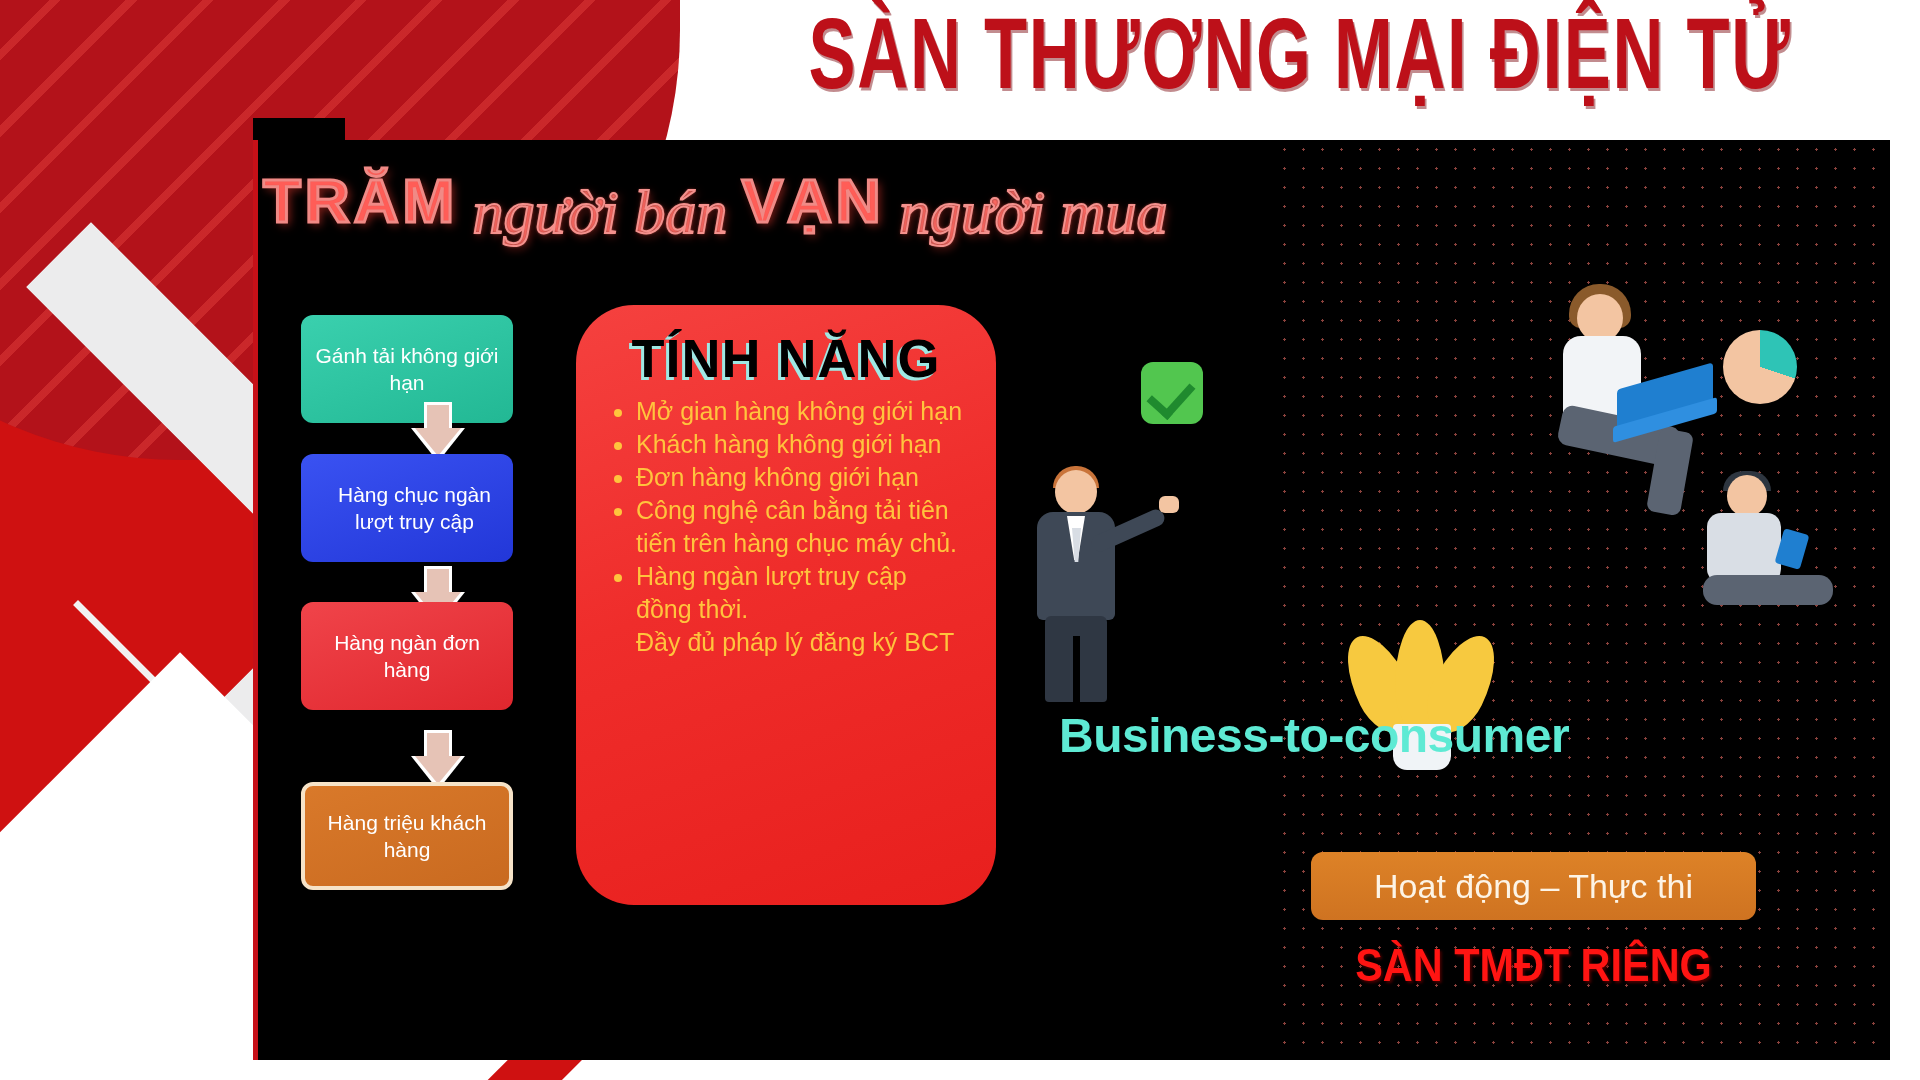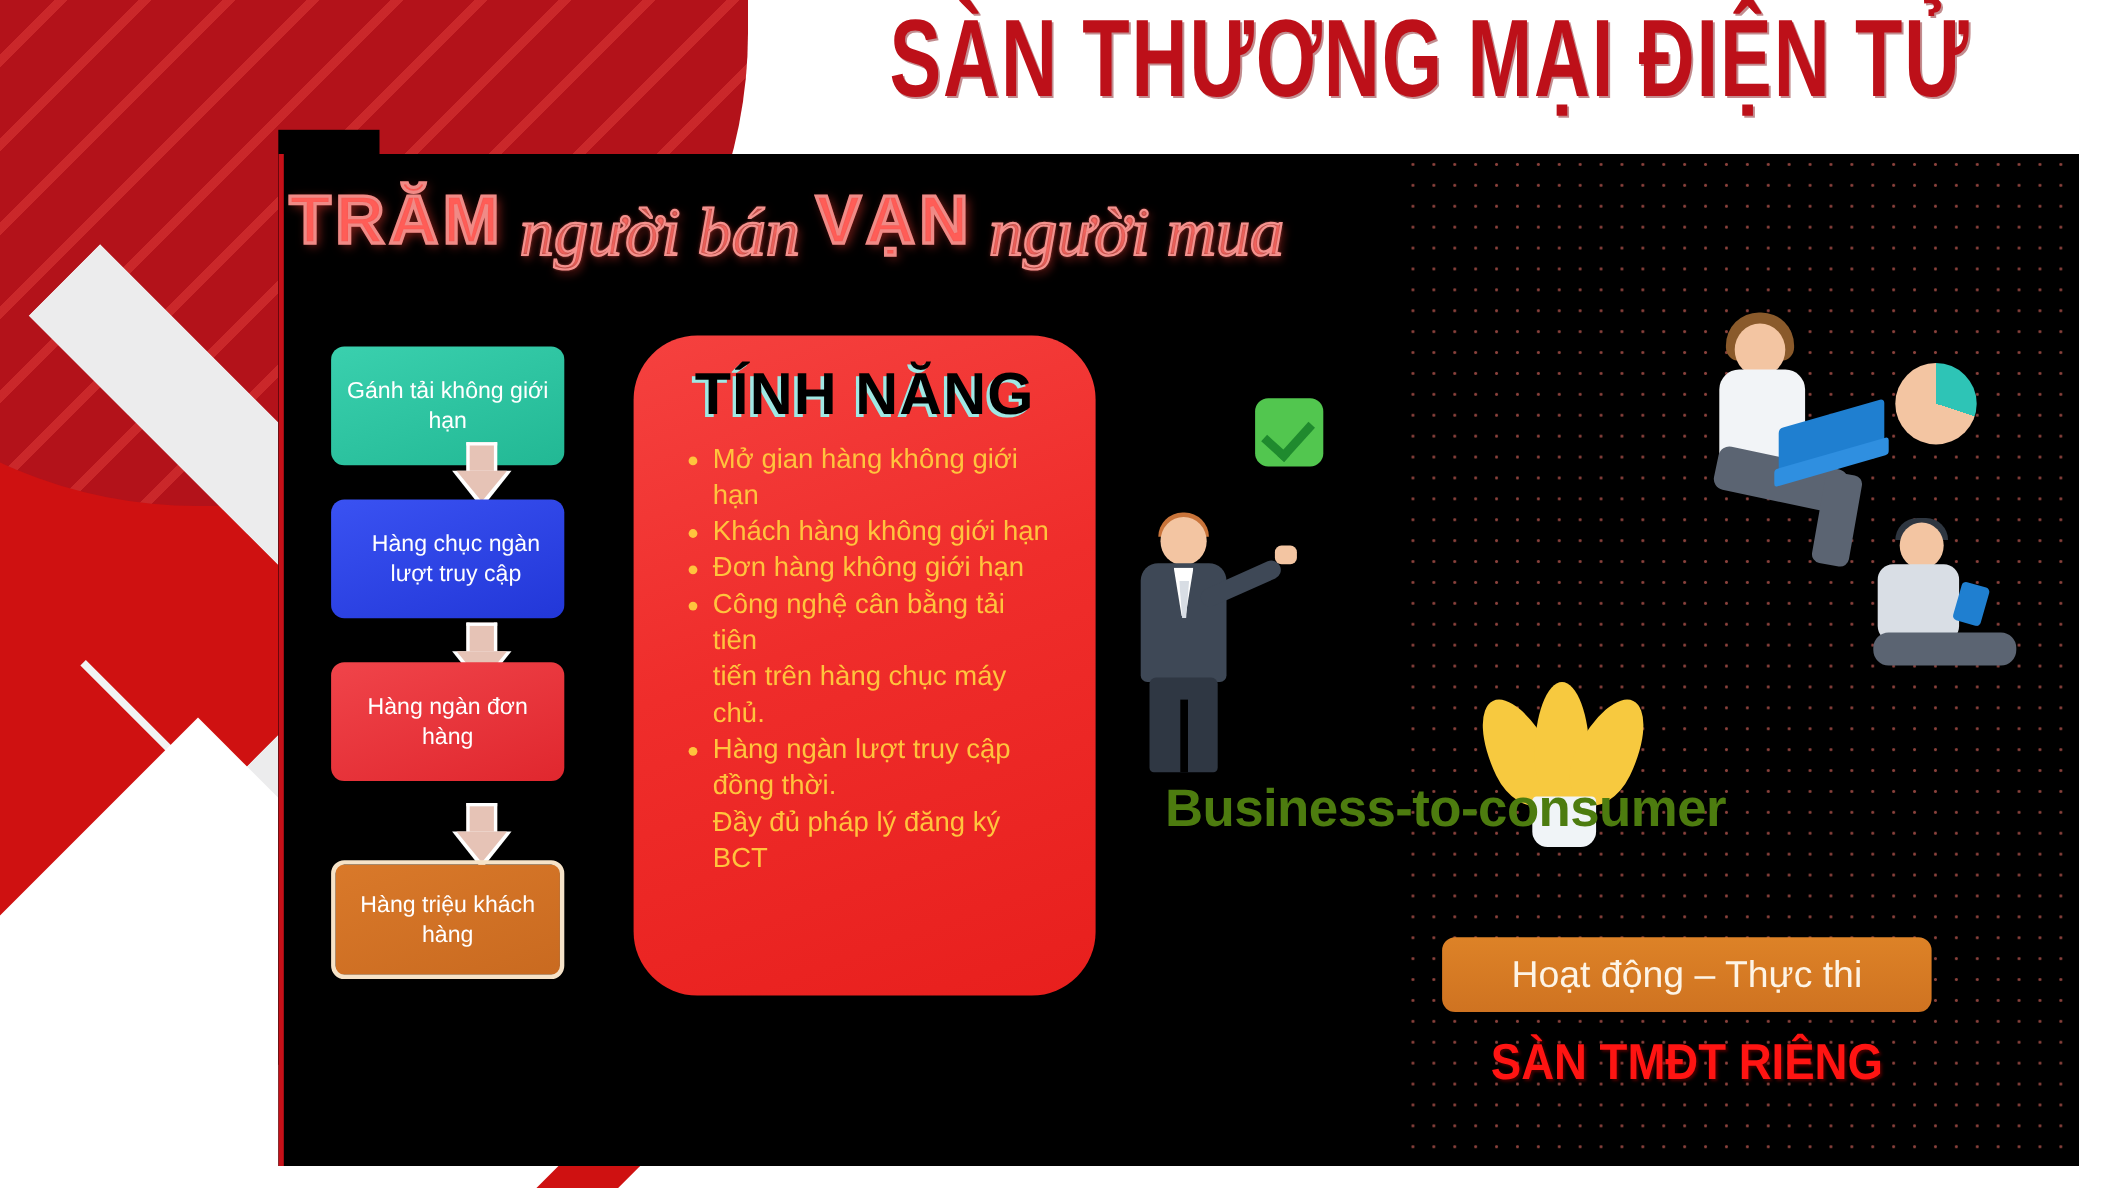--- a/index.html
+++ b/index.html
@@ -128,7 +128,7 @@
     letter-spacing:1px;text-shadow:-3px 3px 0 #9fe8e4;
     font-family:"Liberation Sans",sans-serif;
   }
-  .features ul{list-style:none;margin:12px;padding:0 4px 0 14px;}
+  .features ul{list-style:none;margin:0;padding:0 4px 0 14px;}
   .features li{
     color:#ffc43d;font-size:25px;line-height:33px;position:relative;padding-left:26px;margin:0;
   }

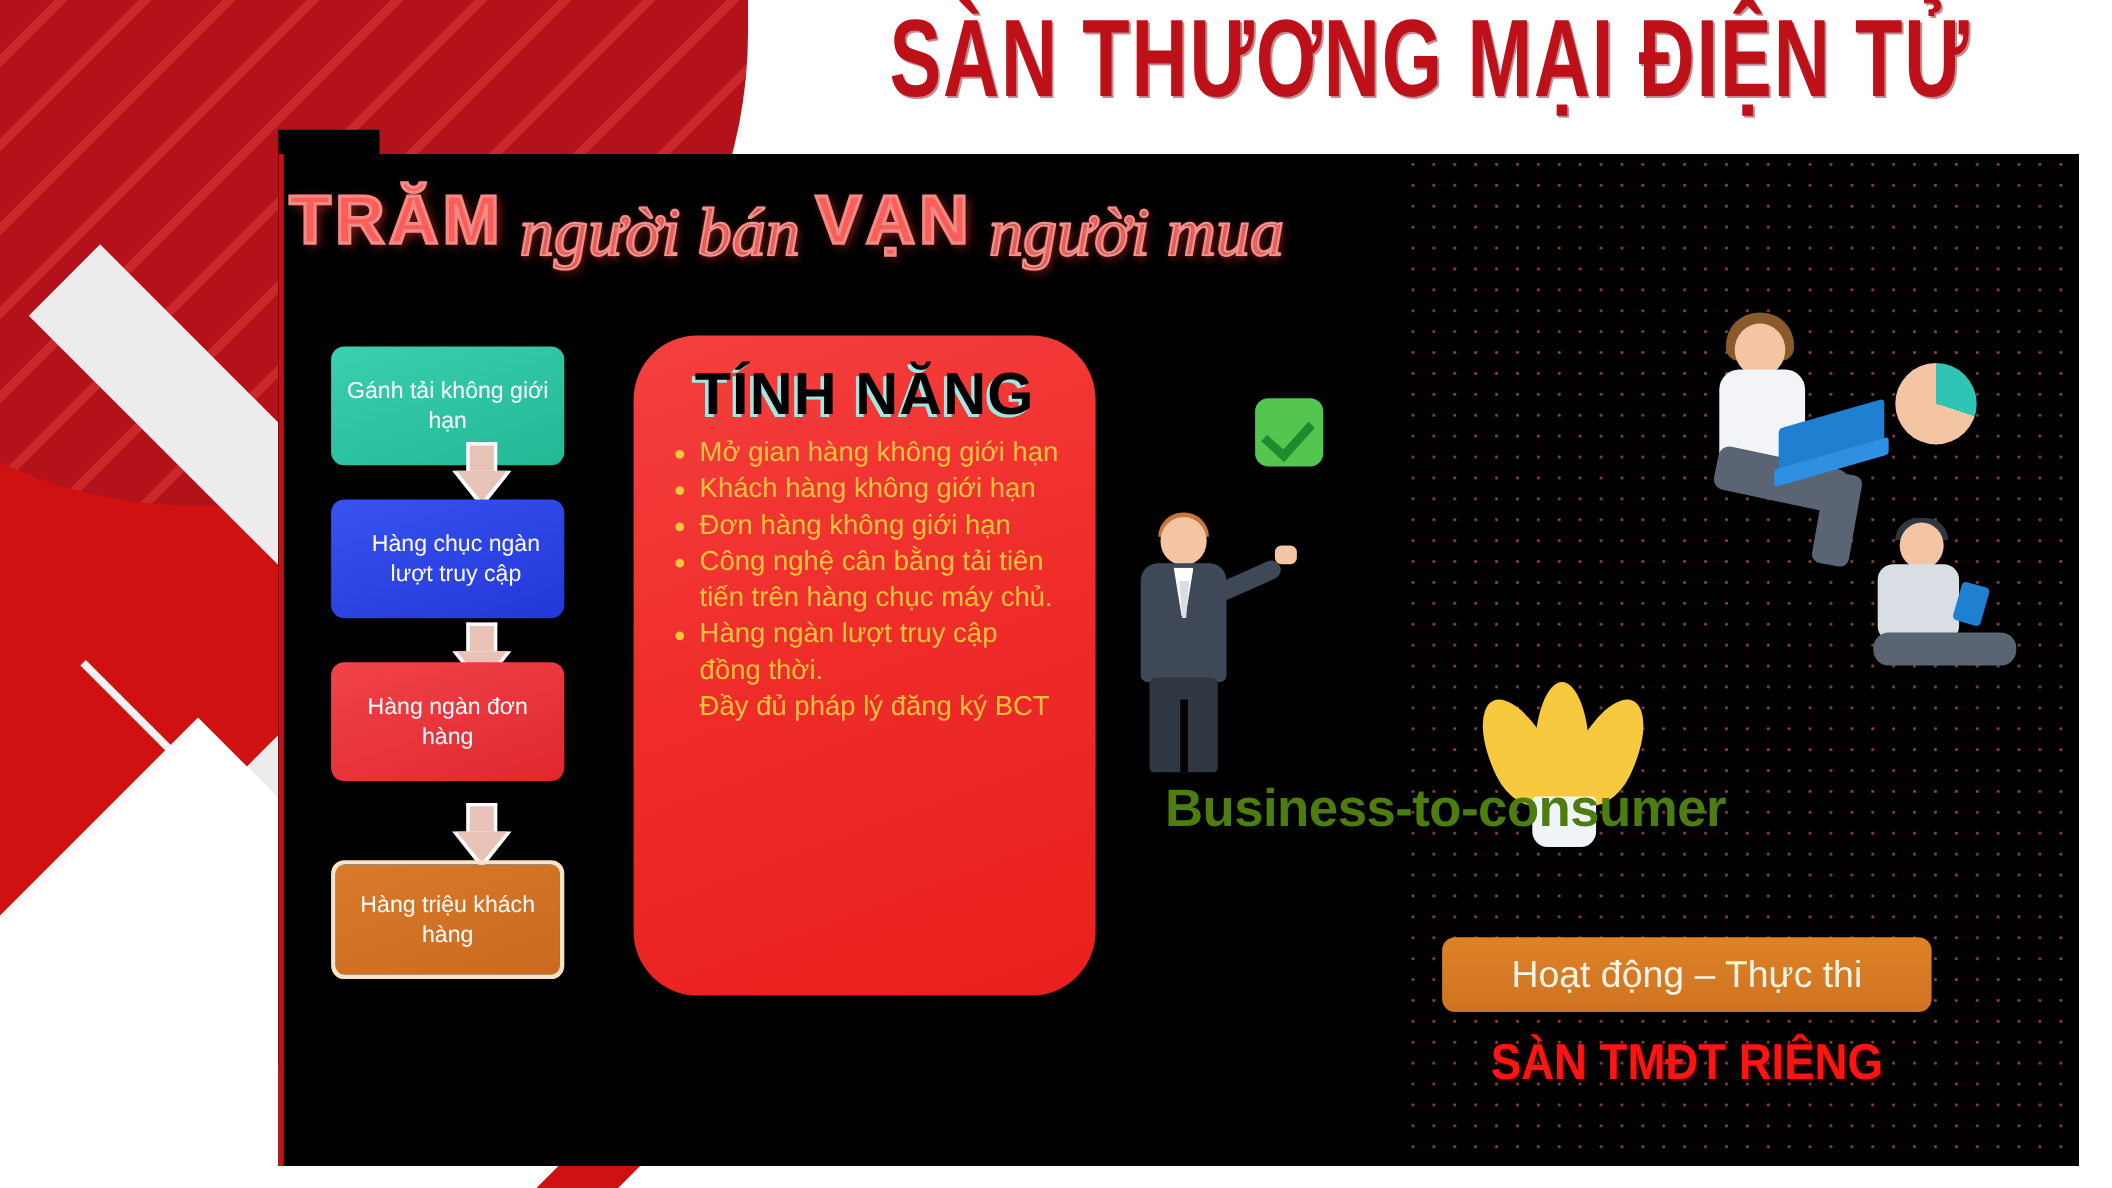--- a/index.html
+++ b/index.html
@@ -153,7 +153,7 @@
   }
   .b2c-sub{
     position:absolute;left:16px;top:418px;width:800px;text-align:left;
-    font-size:48px;font-weight:bold;color:#4d7c0f;letter-spacing:-.5px;
+    font-size:48px;font-weight:bold;color:#5eead4;letter-spacing:-.5px;
   }
   
   .man{position:absolute;left:-20px;top:180px;width:120px;height:230px;}

